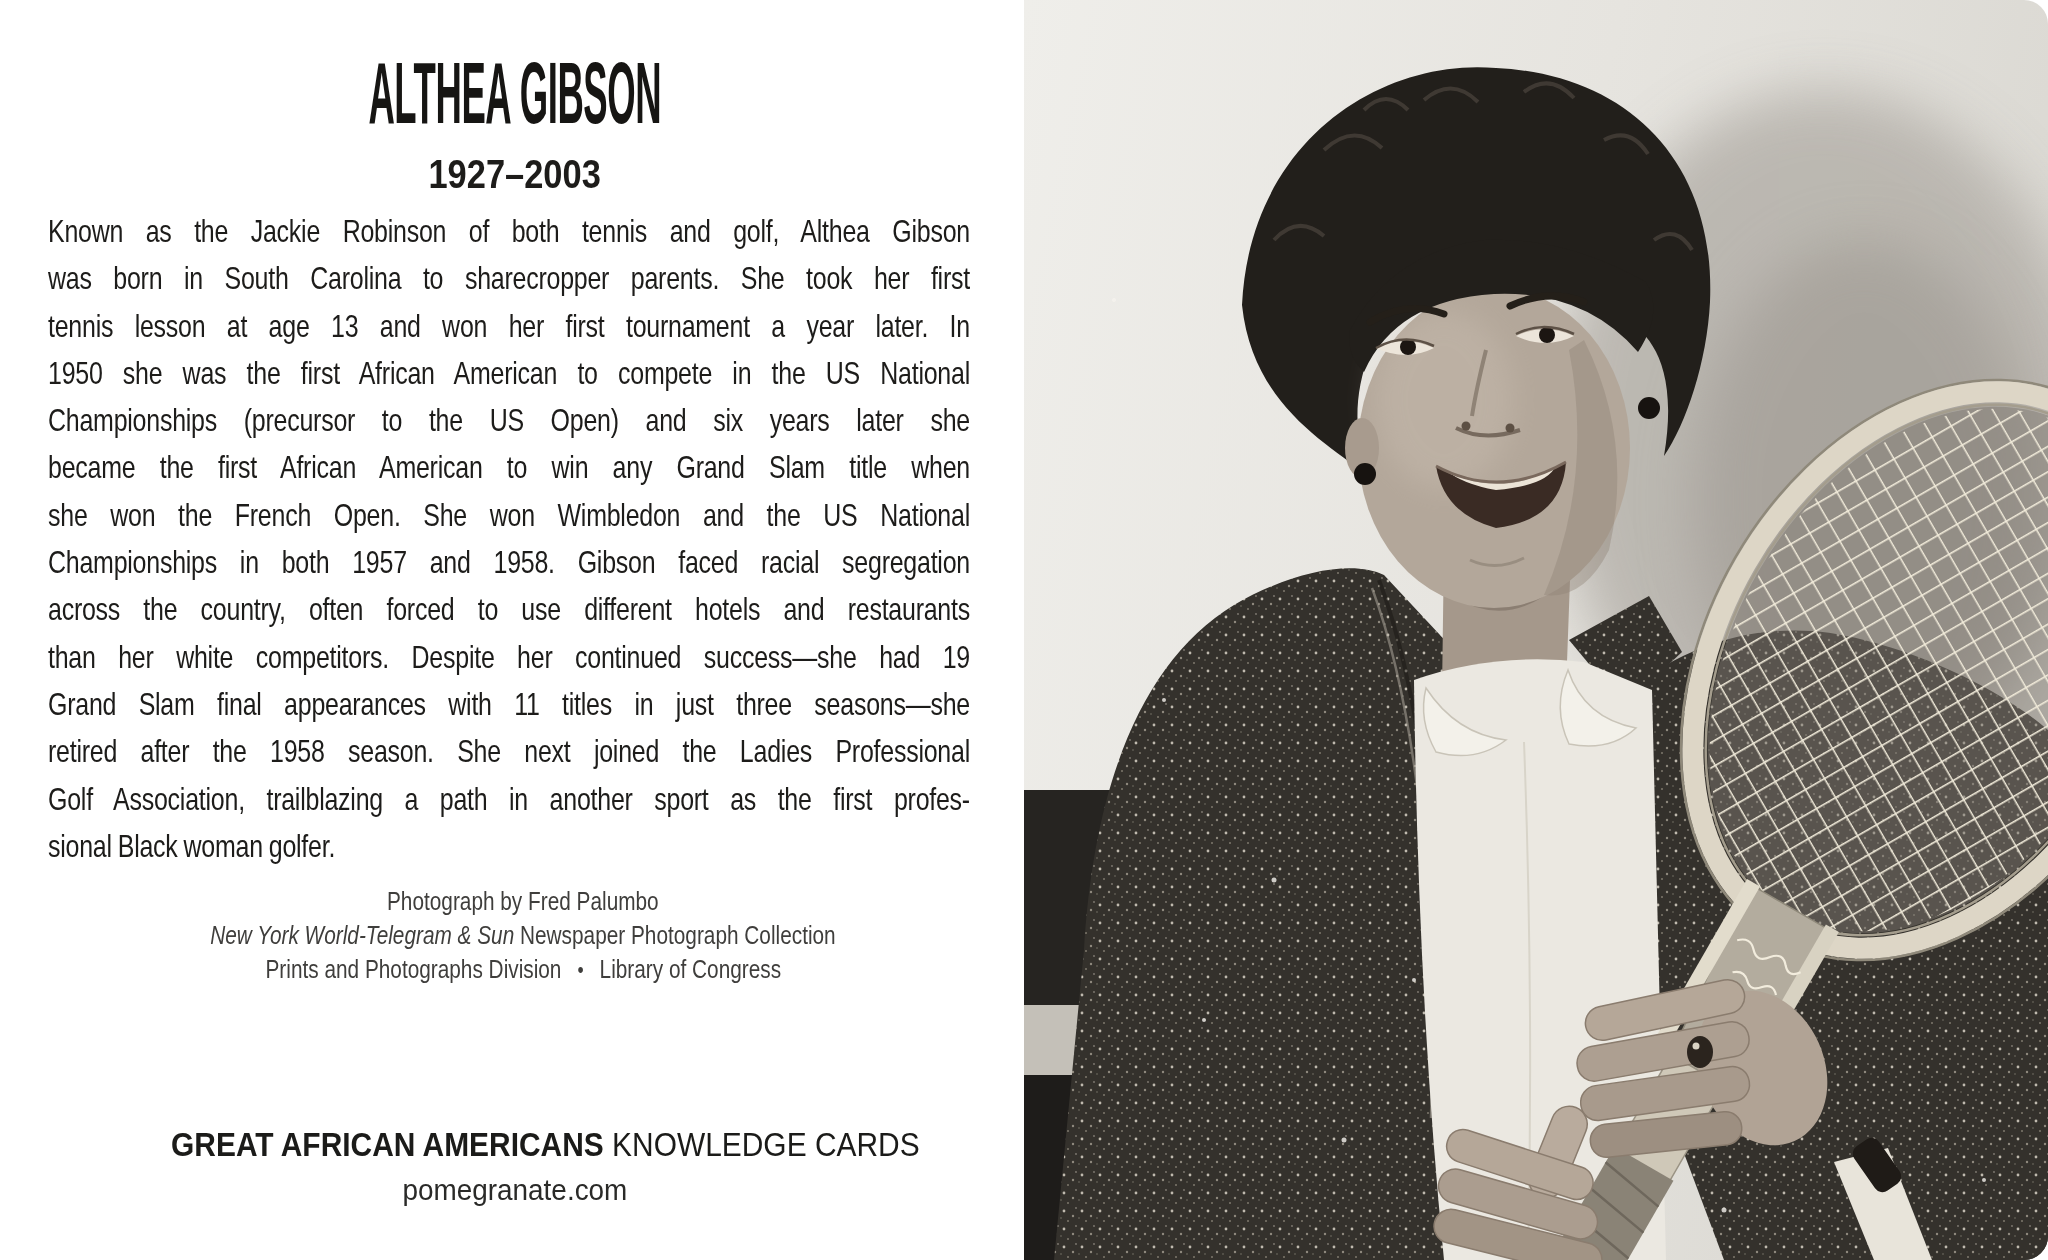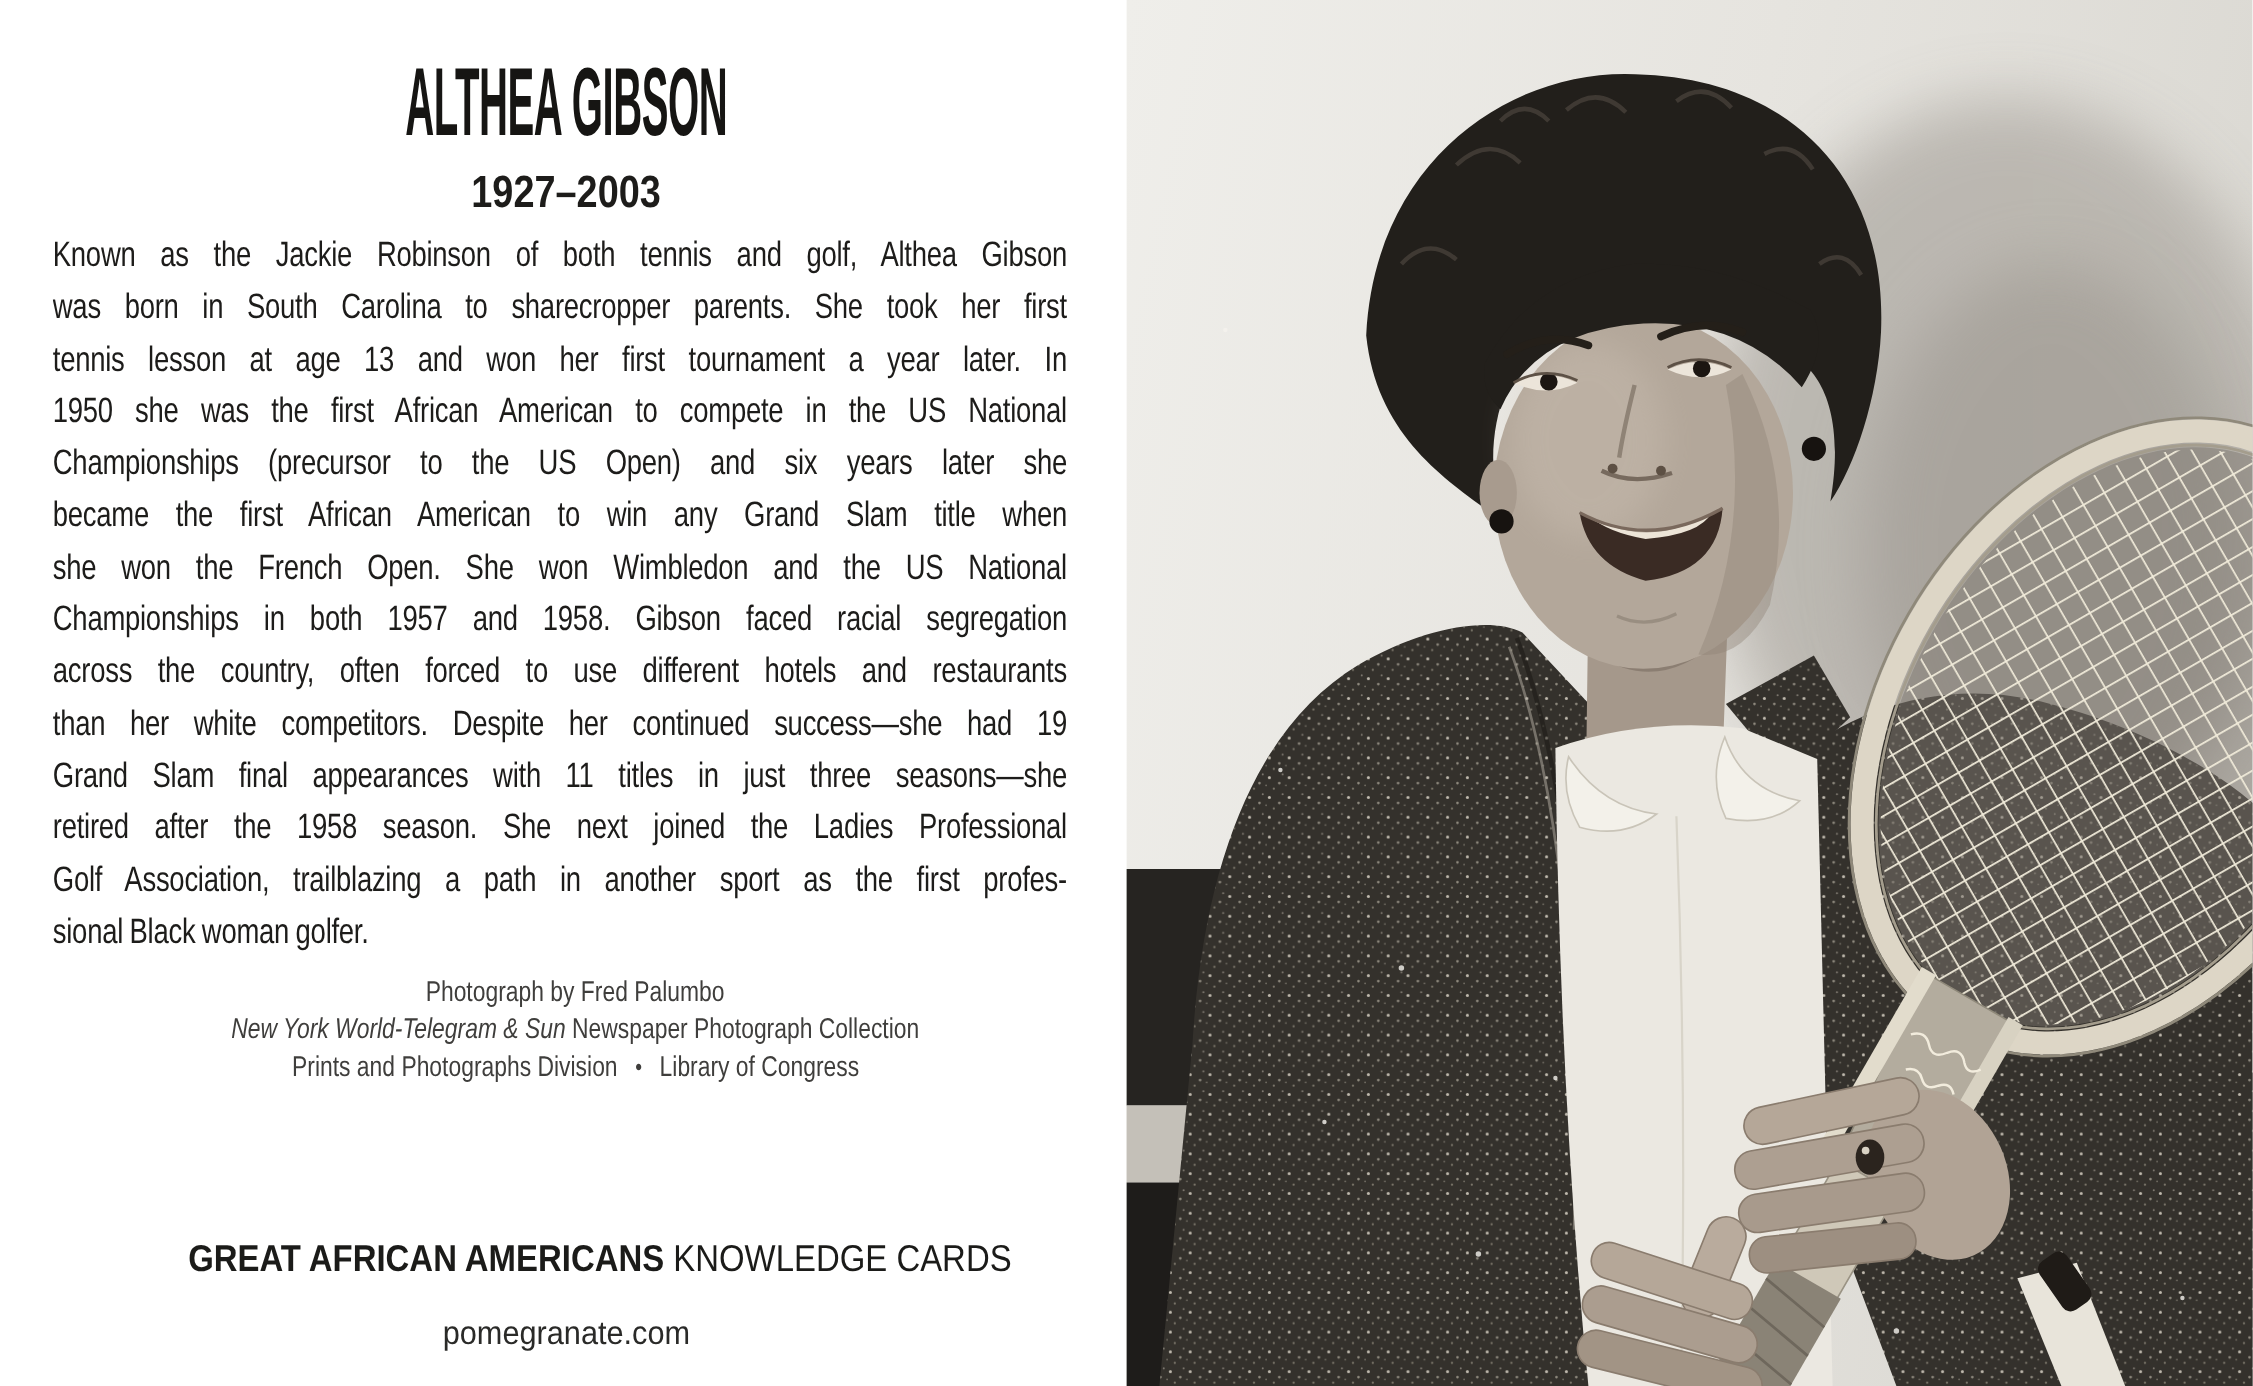--- a/index.html
+++ b/index.html
@@ -4,7 +4,7 @@
 <style>
   html,body{margin:0;padding:0;background:#ffffff;}
   .stage{position:relative;width:2048px;height:1260px;background:#ffffff;overflow:hidden;
-         font-family:"Liberation Sans",sans-serif;color:#1d1c1a;}
+         font-family:"Liberation Sans",sans-serif;color:#1d1c1a;border-radius:24px;}
   
   .title{position:absolute;top:49px;left:0;width:1030px;text-align:center;margin:0;
          font-size:88px;font-weight:bold;line-height:1;color:#161513;}

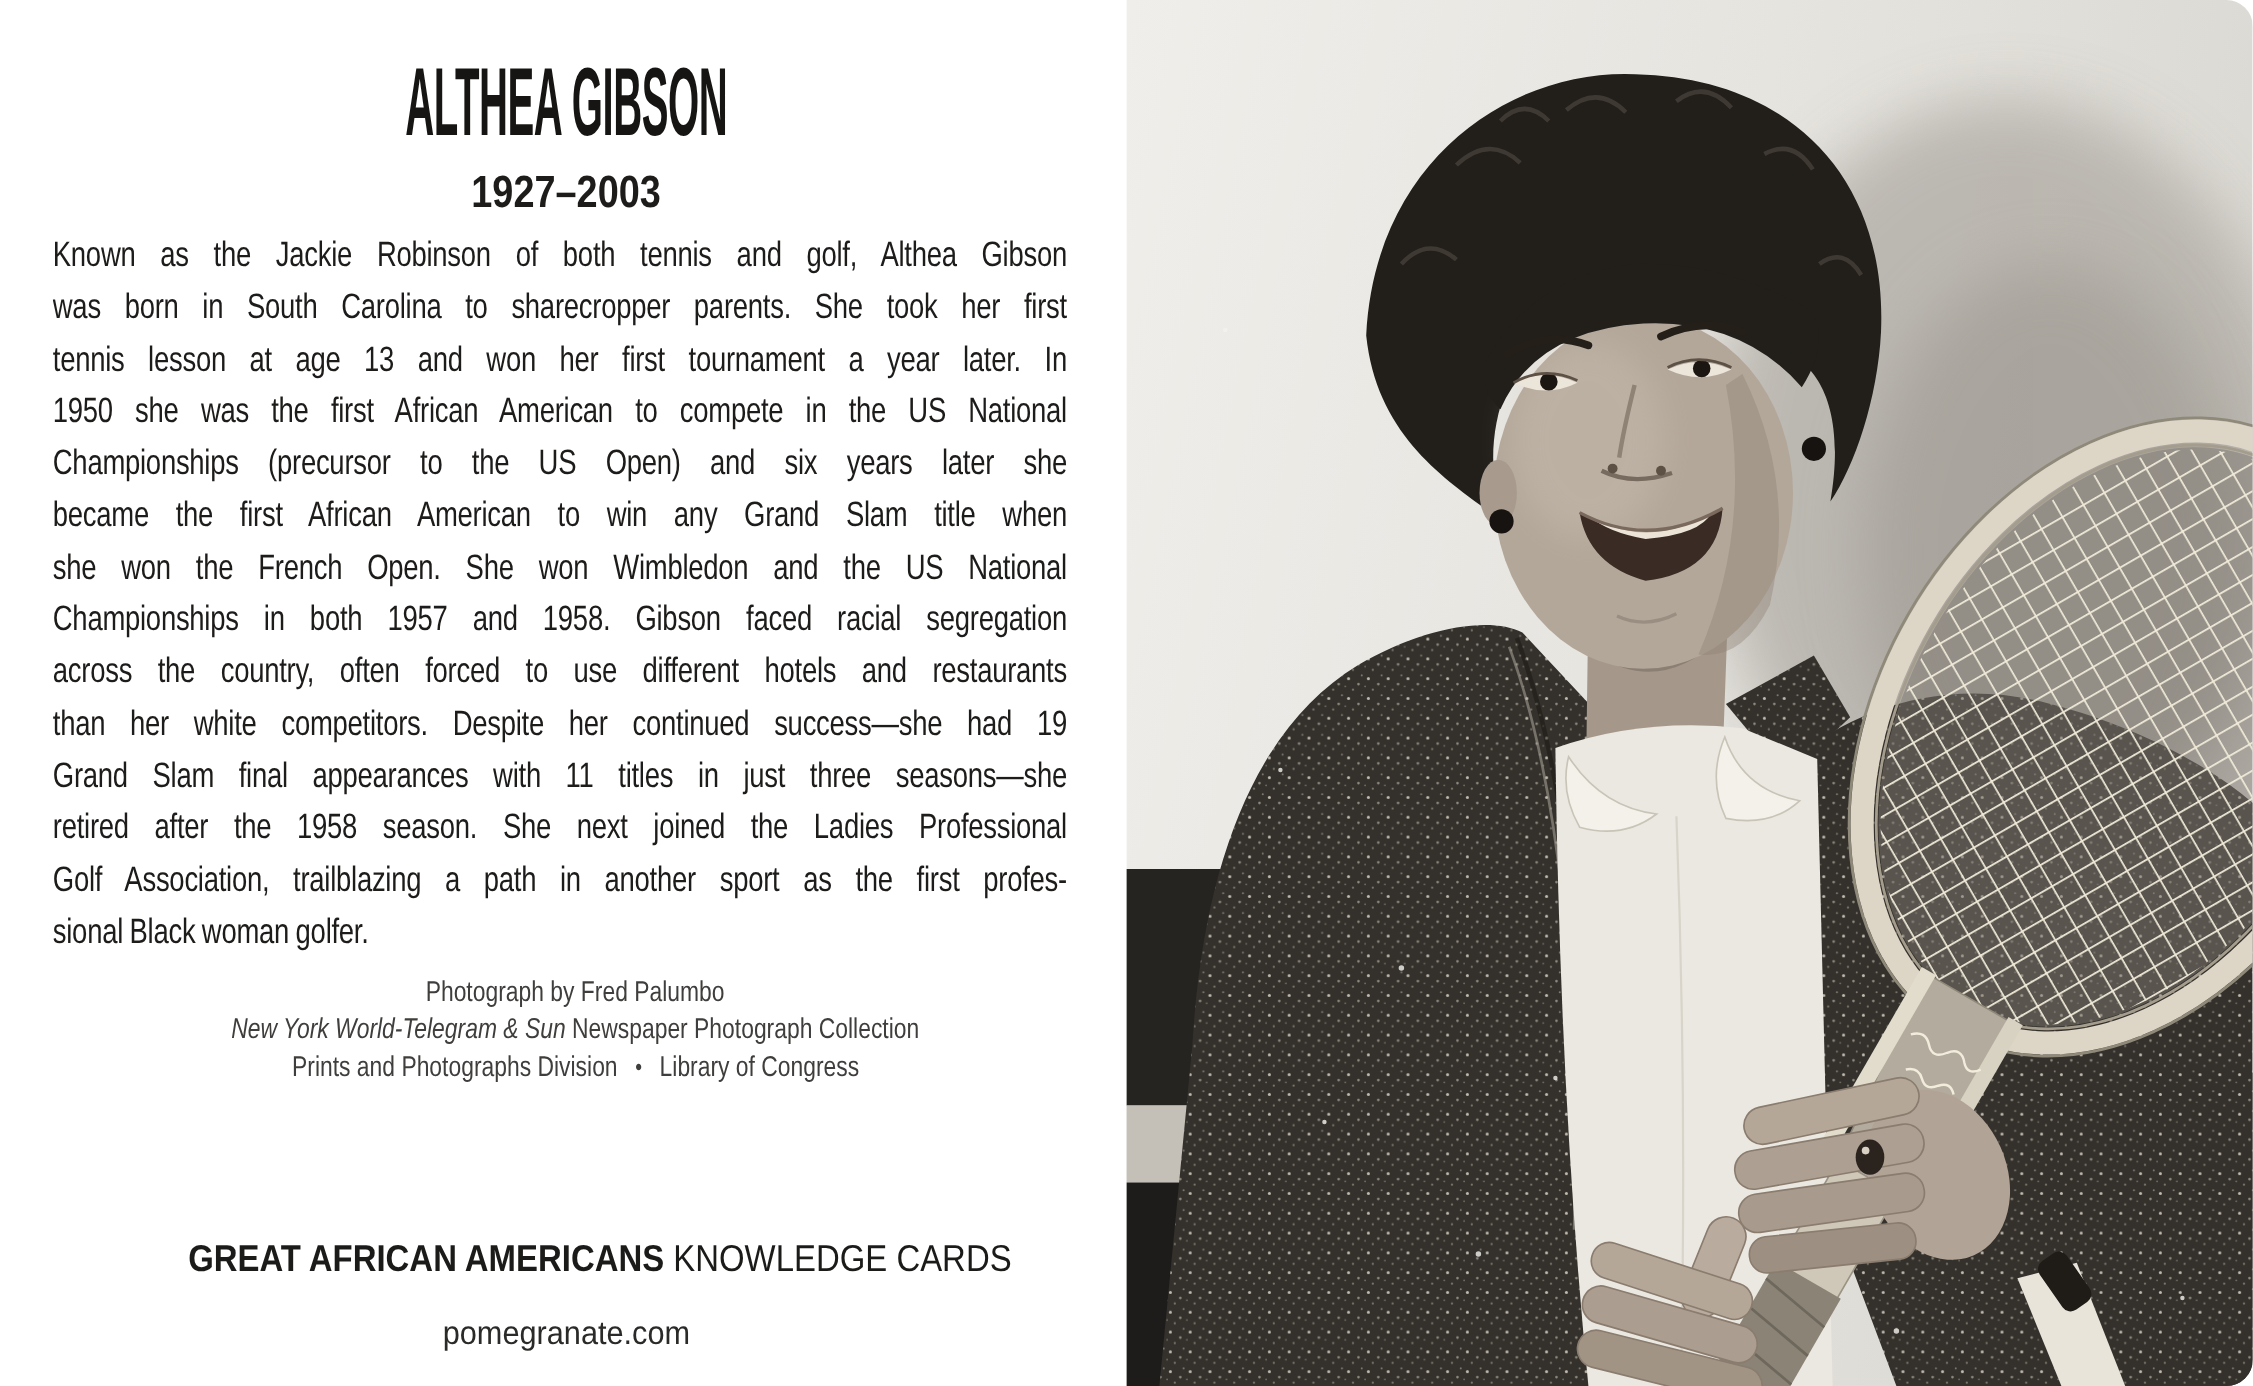--- a/index.html
+++ b/index.html
@@ -29,7 +29,7 @@
   .footer-series .cond3{display:inline-block;transform:scaleX(0.88);transform-origin:center;white-space:nowrap;}
   .footer-series .b{font-weight:bold;}
   .footer-site{position:absolute;top:1172px;left:0;width:1030px;text-align:center;
-               font-size:30px;line-height:36px;color:#2a2a28;margin-top:23px;}
+               font-size:30px;line-height:36px;color:#2a2a28;}
   .footer-site .cond3{display:inline-block;transform:scaleX(0.93);transform-origin:center;white-space:nowrap;}
   
   .photo{position:absolute;top:0;left:1024px;width:1024px;height:1260px;}

